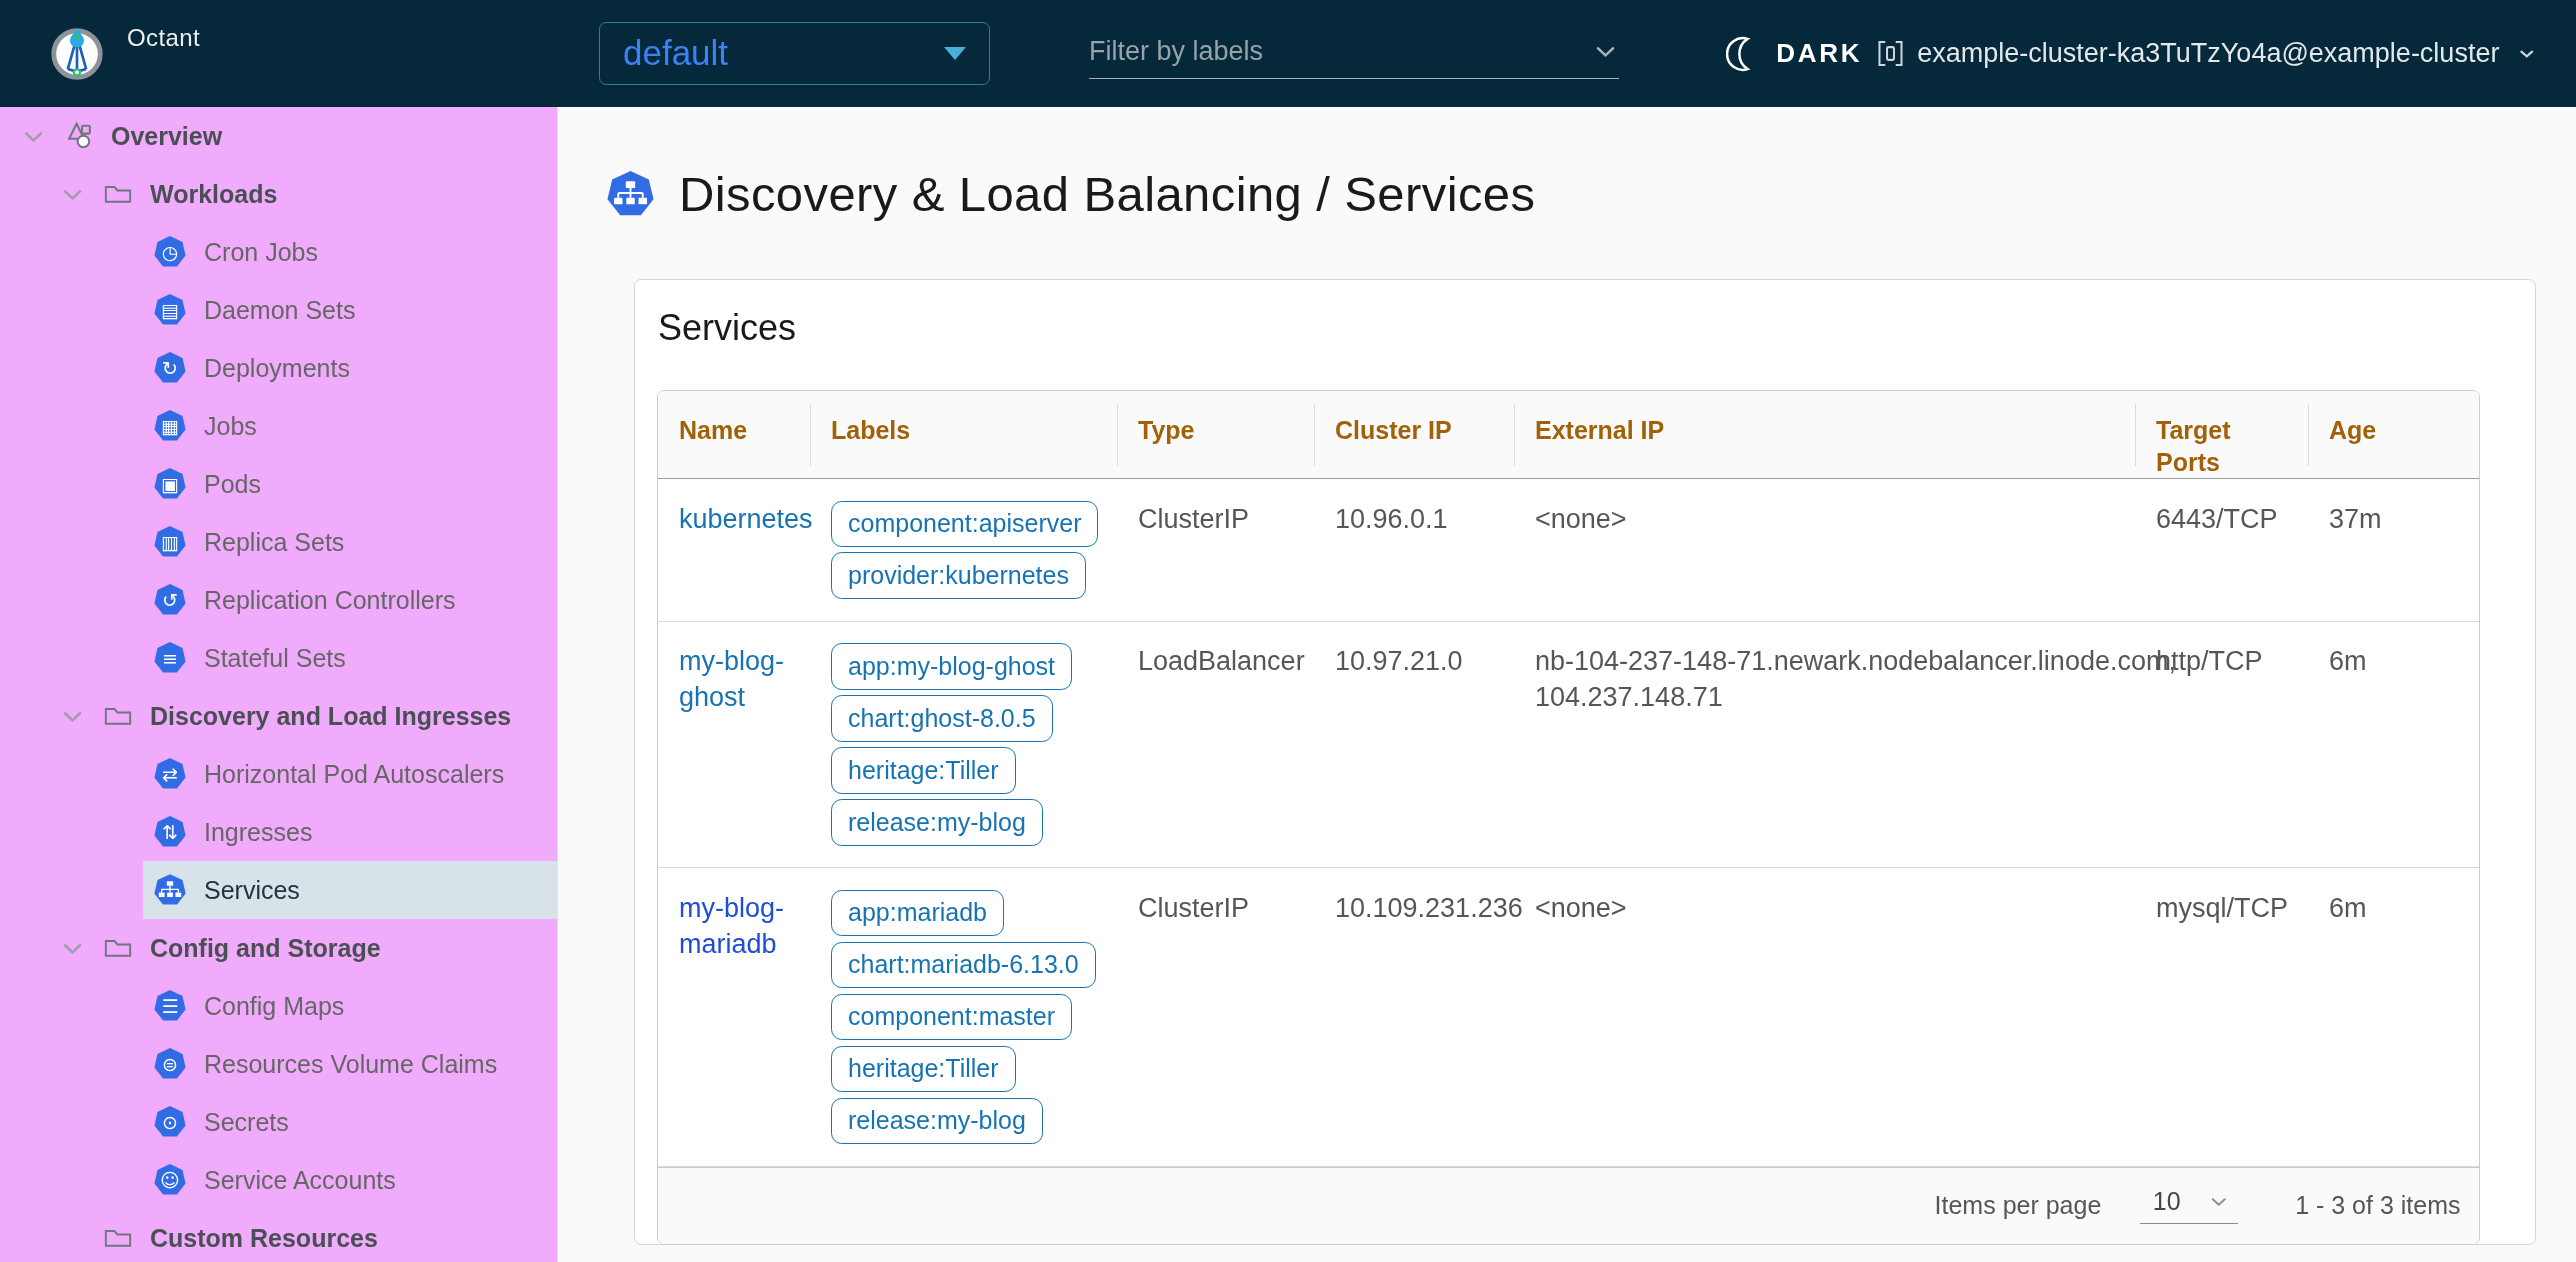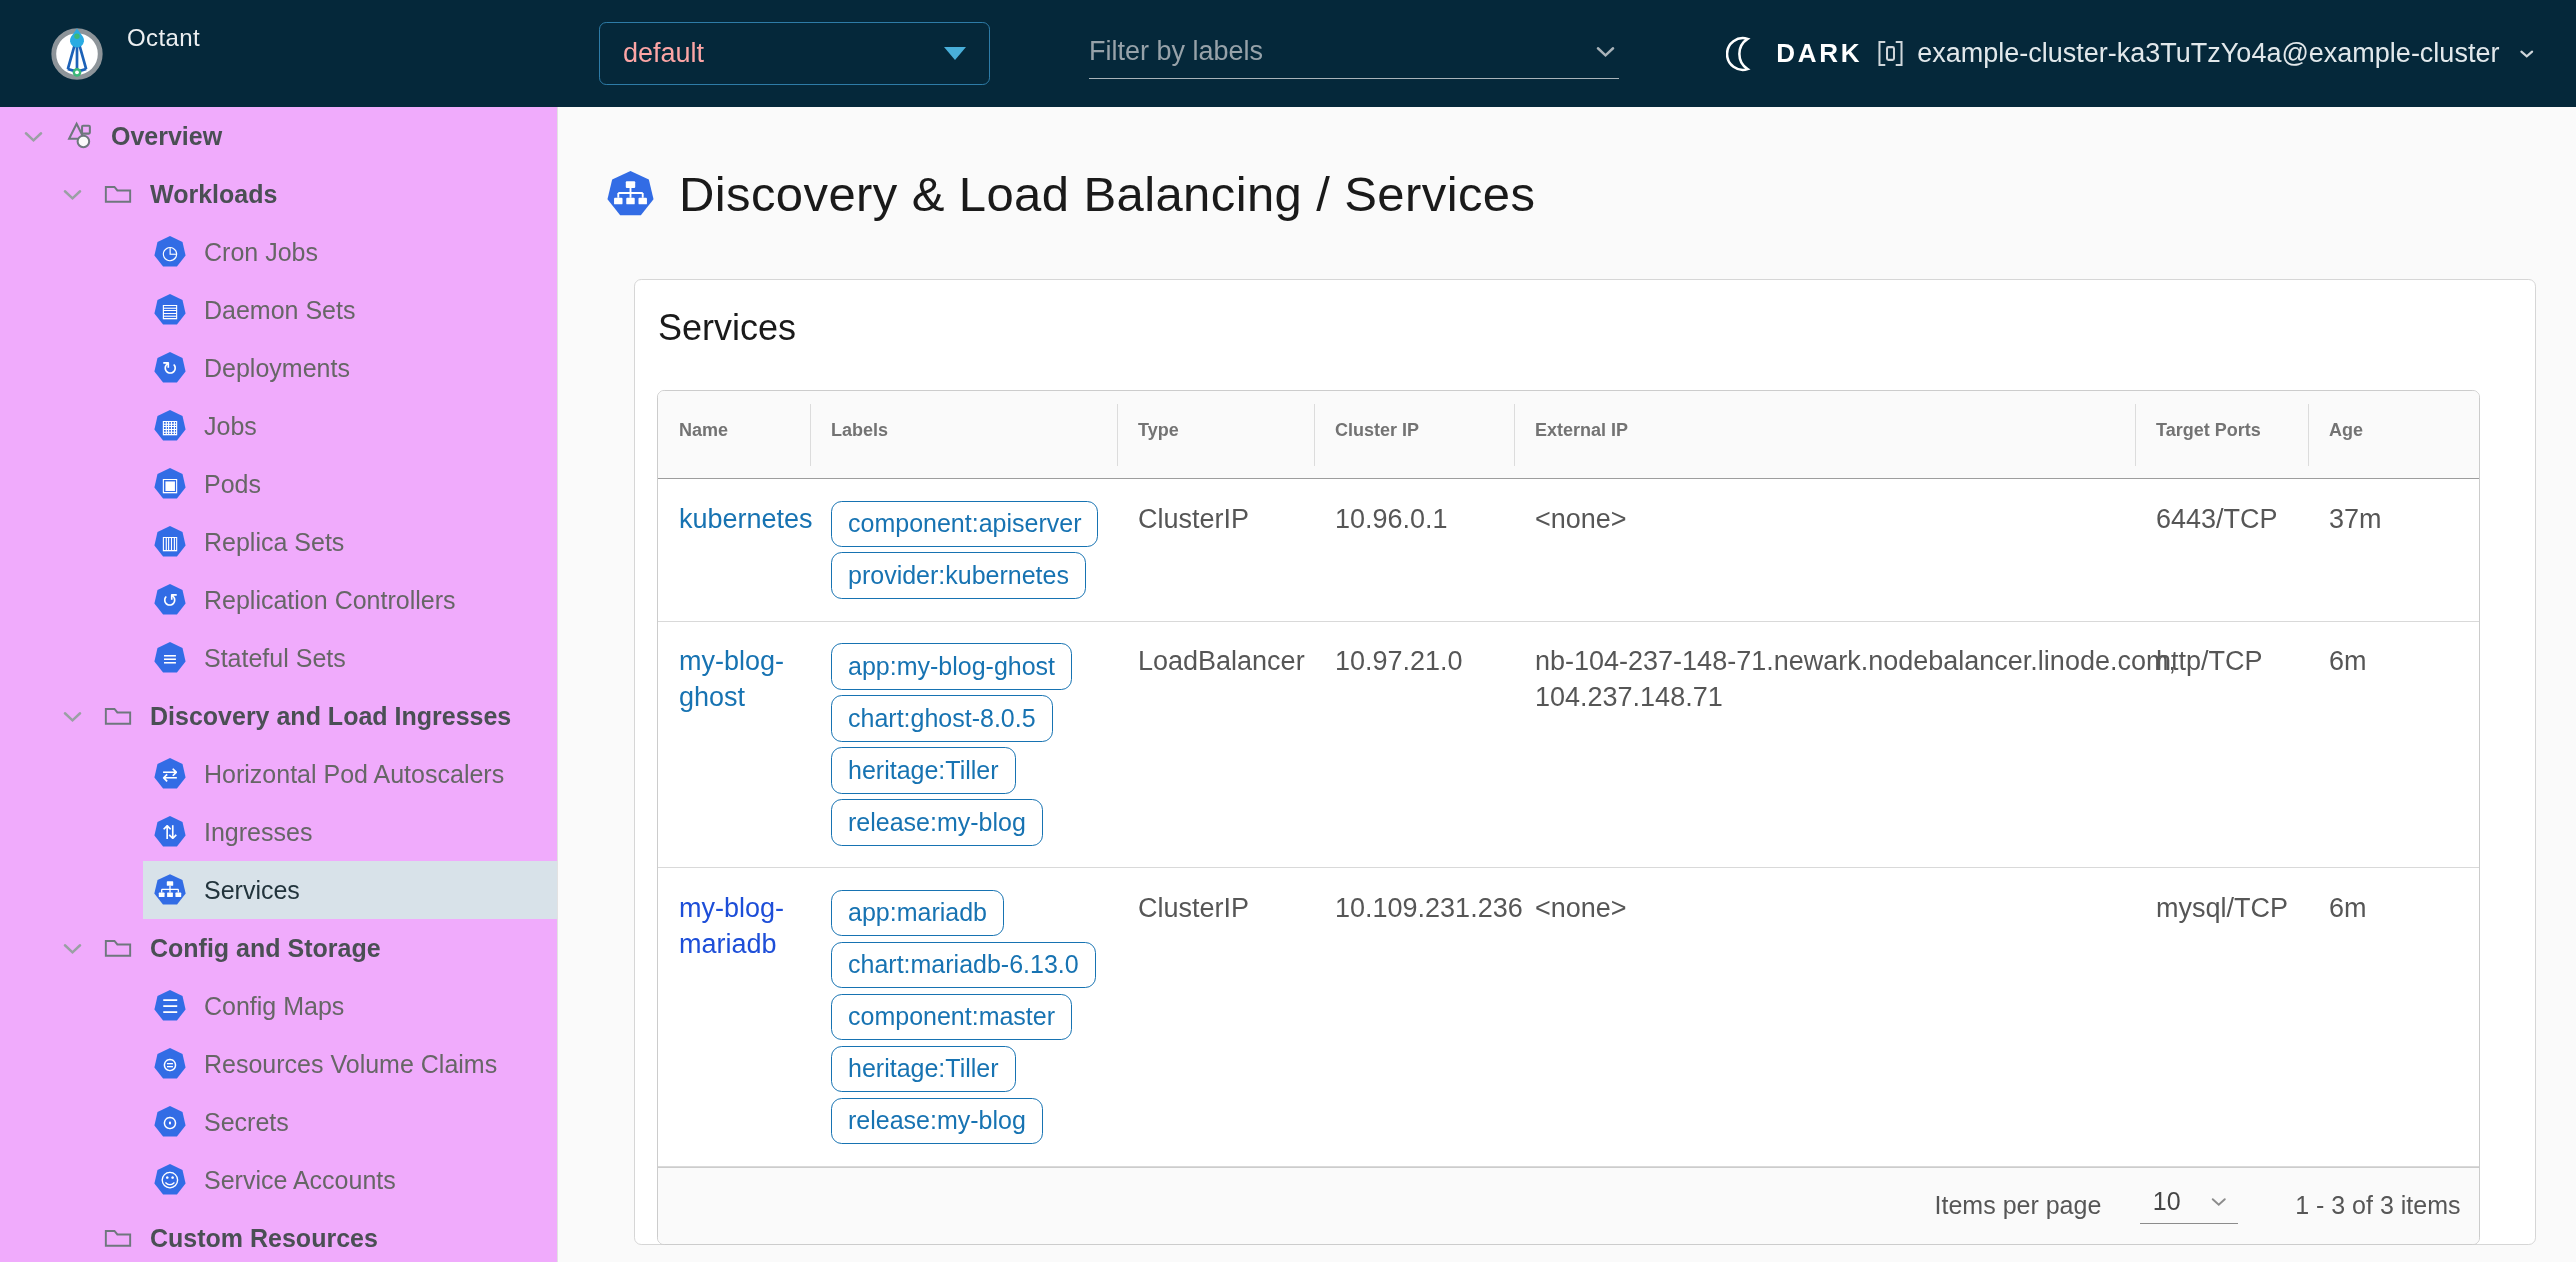--- a/index.html
+++ b/index.html
@@ -13,7 +13,7 @@
             color:#eceff1;font-size:24px;letter-spacing:0.4px;}
   .ns-dd{position:absolute;left:599px;top:21.5px;width:391px;height:63px;border:1.8px solid #2e7ca7;
          border-radius:7.2px;display:flex;align-items:center;padding:0 23px;box-sizing:border-box;
-         color:#fca5a5;font-size:27px;cursor:pointer;}
+         color:#3b82f6;font-size:35px;cursor:pointer;}
   .ns-caret{margin-left:auto;width:0;height:0;border-left:11.6px solid transparent;
             border-right:11.6px solid transparent;border-top:13.4px solid #49afd9;}
   .filter{position:absolute;left:1089px;top:25px;width:530px;height:54px;

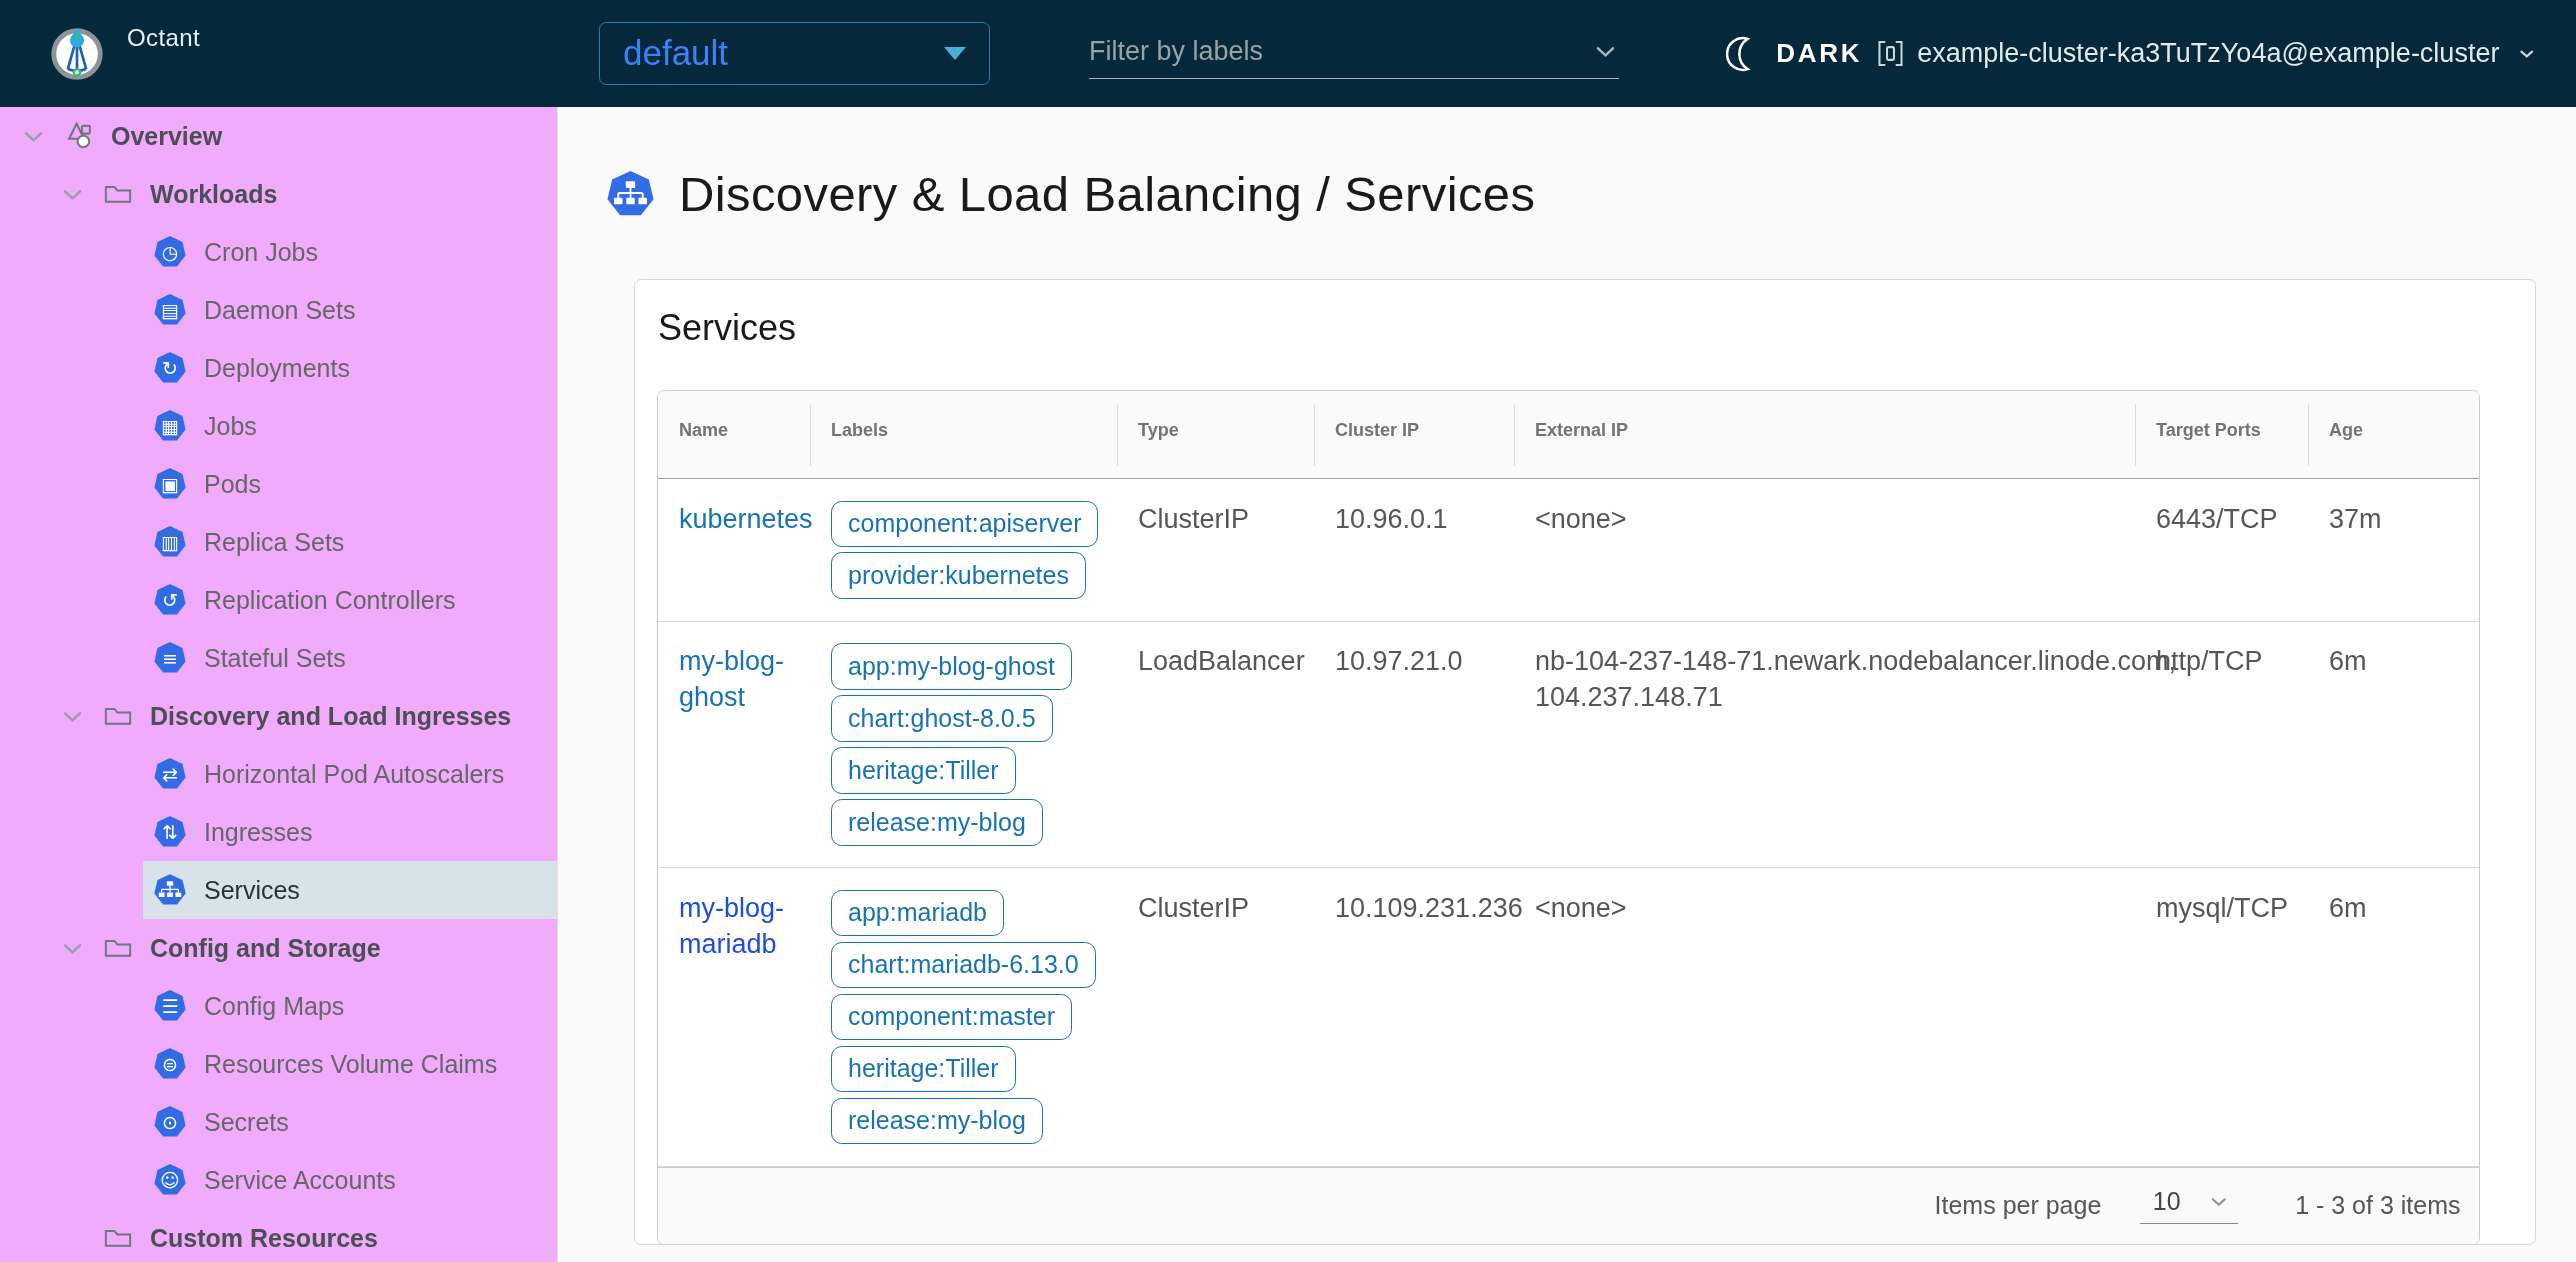--- a/index.html
+++ b/index.html
@@ -60,7 +60,7 @@
   .grid{position:absolute;left:21.5px;top:110px;width:1823px;border:1.8px solid #cccccc;border-radius:7.2px;
         overflow:hidden;background:#fff;box-sizing:border-box;}
   .thead{display:flex;background:#fafafa;border-bottom:1.8px solid #9d9d9d;height:88px;box-sizing:border-box;}
-  .th{box-sizing:border-box;padding:23px 16px 0 21.5px;font-weight:bold;font-size:18px;color:#737373;
+  .th{box-sizing:border-box;padding:23px 16px 0 21.5px;font-weight:bold;font-size:25px;color:#a16207;
       position:relative;line-height:32px;}
   .th + .th::before{content:"";position:absolute;left:0;top:12.5px;bottom:12.5px;width:1.8px;background:#dcdcdc;}
   .row{display:flex;border-bottom:1.8px solid #d9d9d9;background:#fff;}

